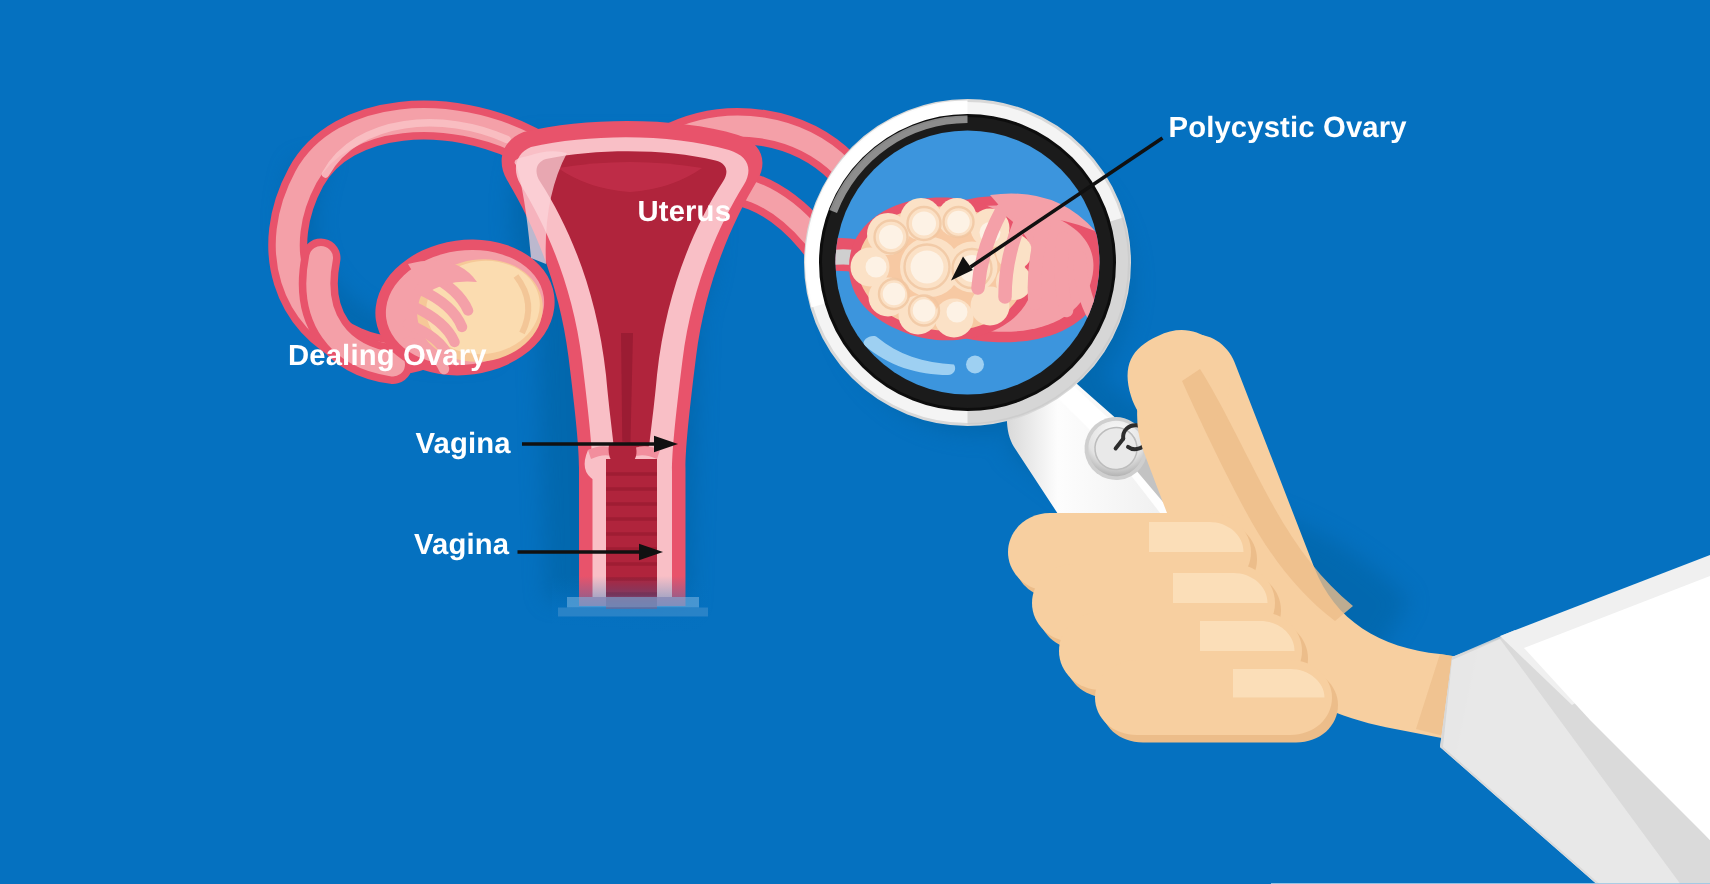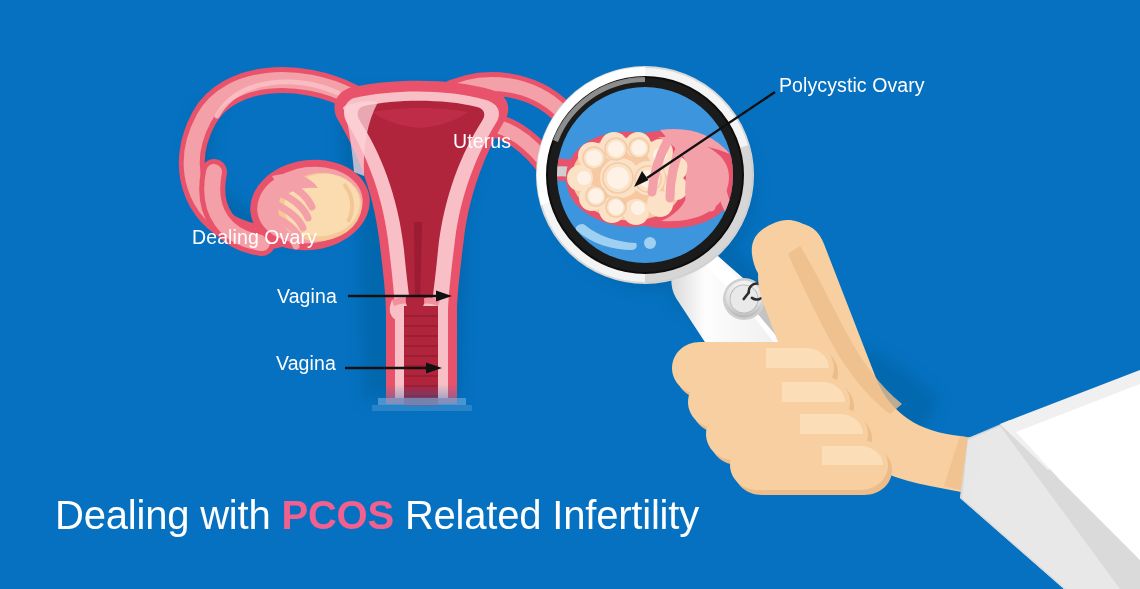--- a/index.html
+++ b/index.html
@@ -31,7 +31,7 @@
     position: absolute;
     color: #ffffff;
     font-size: 19.5px;
-    font-weight: 400;
+    font-weight: 700;
     letter-spacing: 0.1px;
     white-space: nowrap;
     line-height: 1;

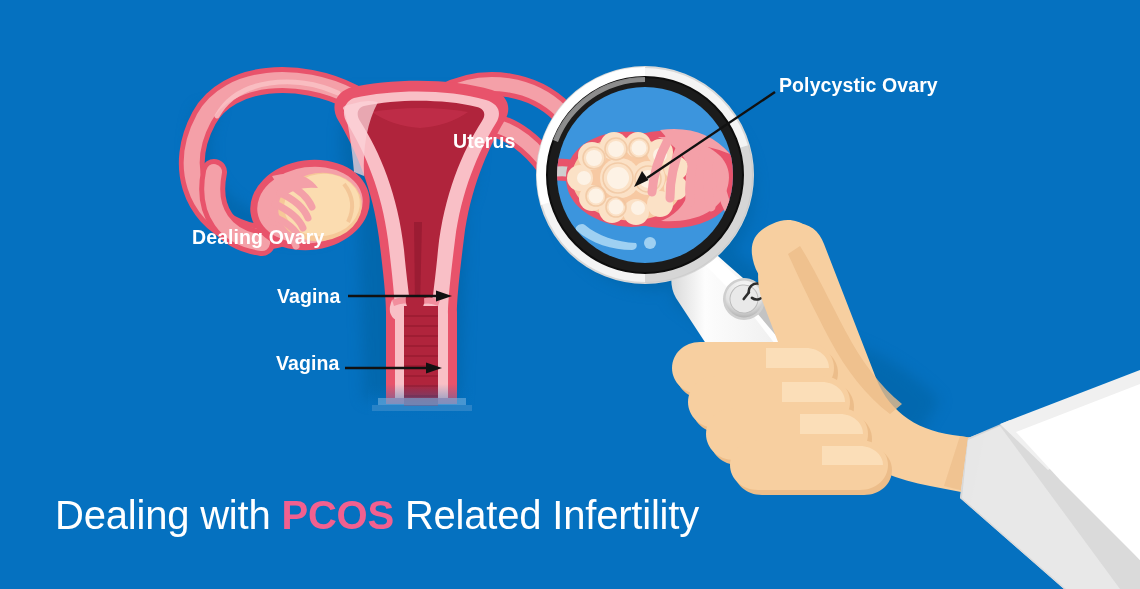--- a/index.html
+++ b/index.html
@@ -39,7 +39,7 @@
   #label-healthy-ovary { left: 192px; top: 228px; }
   #label-cervix       { left: 277px; top: 287px; }
   #label-vagina       { left: 276px; top: 354px; }
-  #label-uterus       { left: 425px; top: 132px; margin-left: 28px; }
+  #label-uterus       { left: 425px; top: 132px; }
   #label-polycystic   { left: 779px; top: 76px; }
 
   #headline {

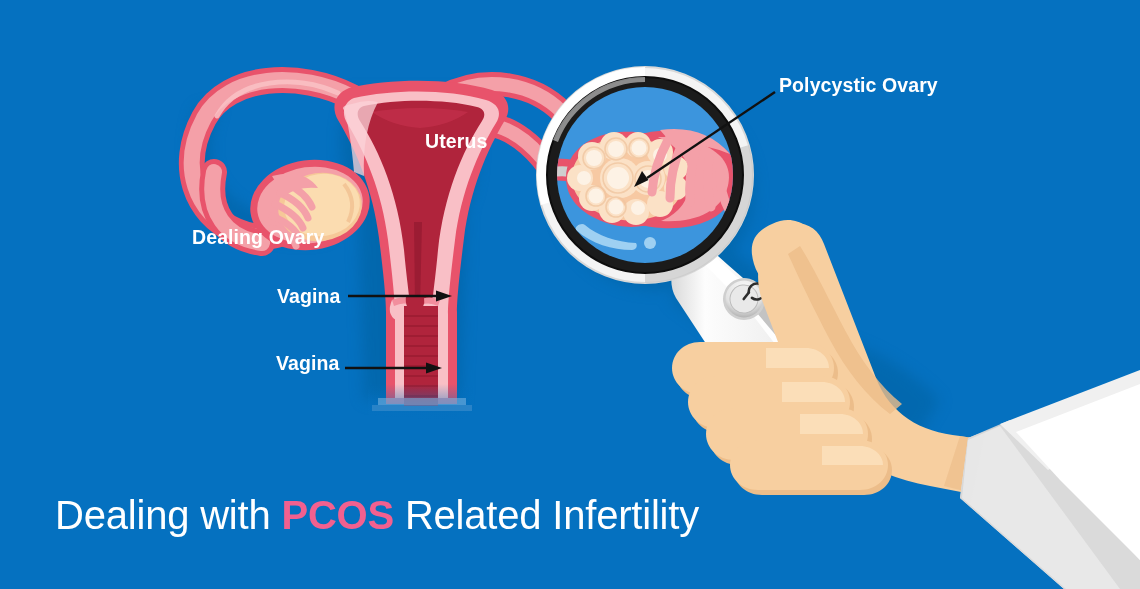--- a/index.html
+++ b/index.html
@@ -453,7 +453,6 @@
   <div class="label" id="label-uterus">Uterus</div>
   <div class="label" id="label-polycystic">Polycystic Ovary</div>
 
-  <div id="headline"><span class="pre">Dealing with </span><span class="accent">PCOS</span><span class="post"> Related Infertility</span></div>
 
 </div>
 

